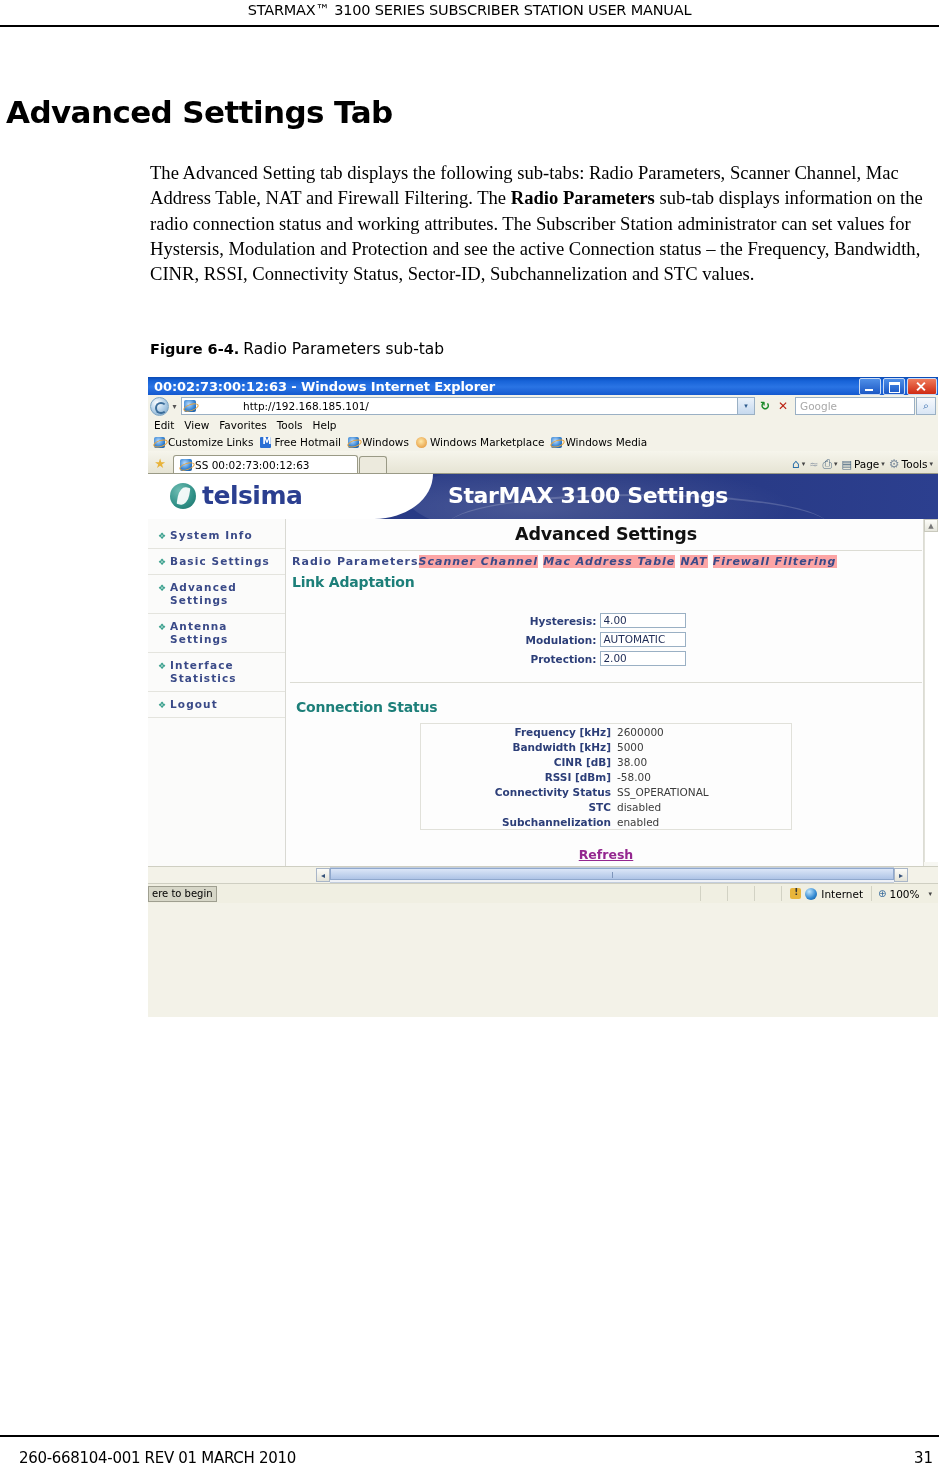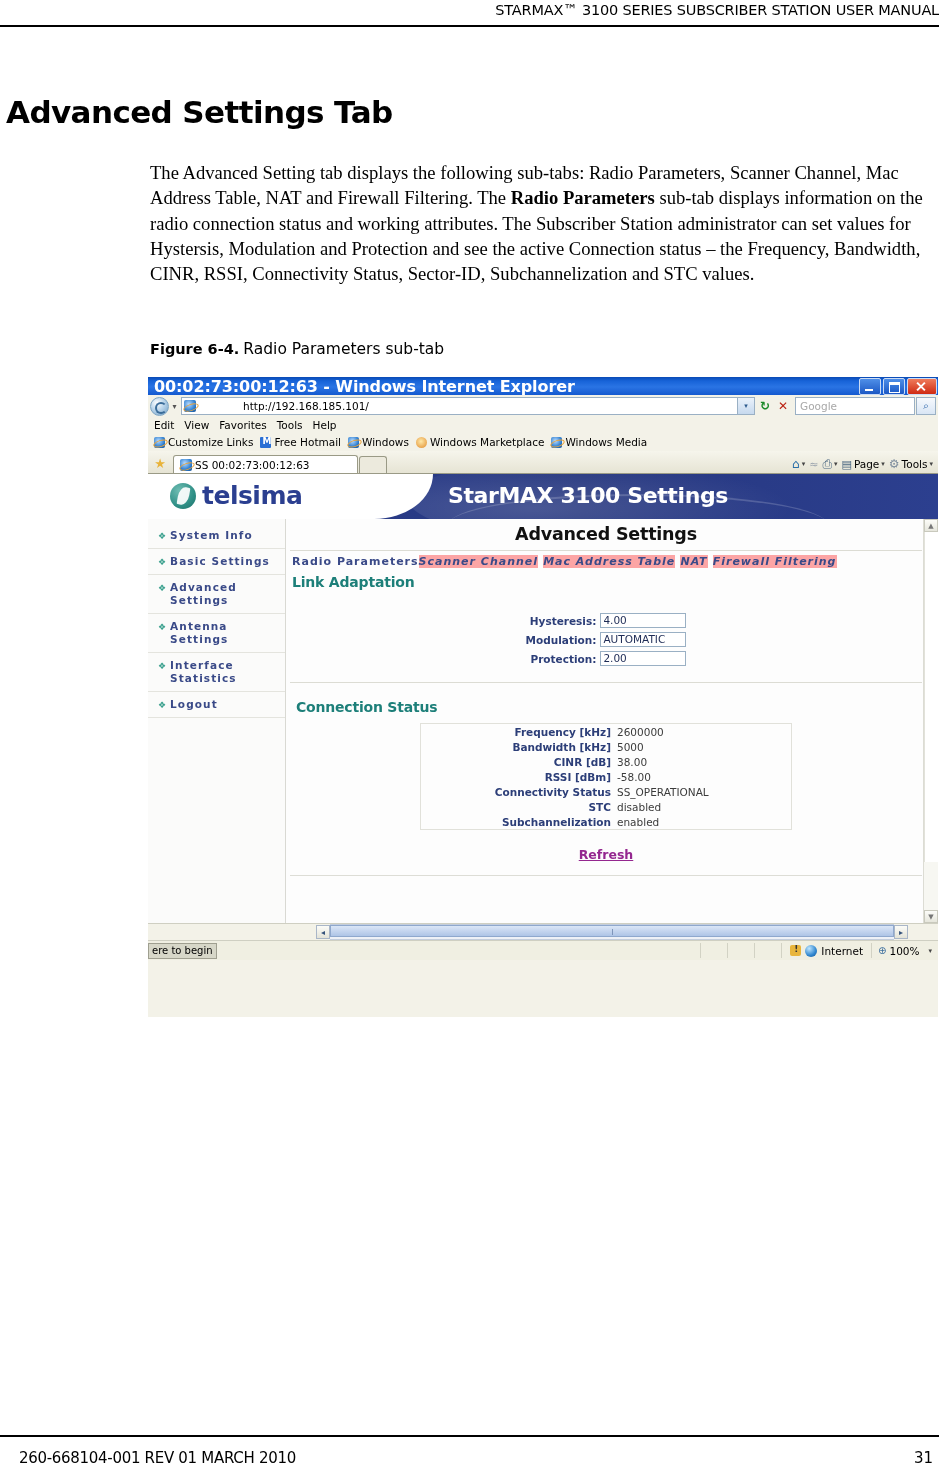--- a/index.html
+++ b/index.html
@@ -21,7 +21,7 @@
     top: 2px;
     right: 0px;
     width: 939px;
-    text-align: right;
+    text-align: center;
     font-family: "DejaVu Sans", sans-serif;
     font-size: 14.5px;
     letter-spacing: -0.2px;

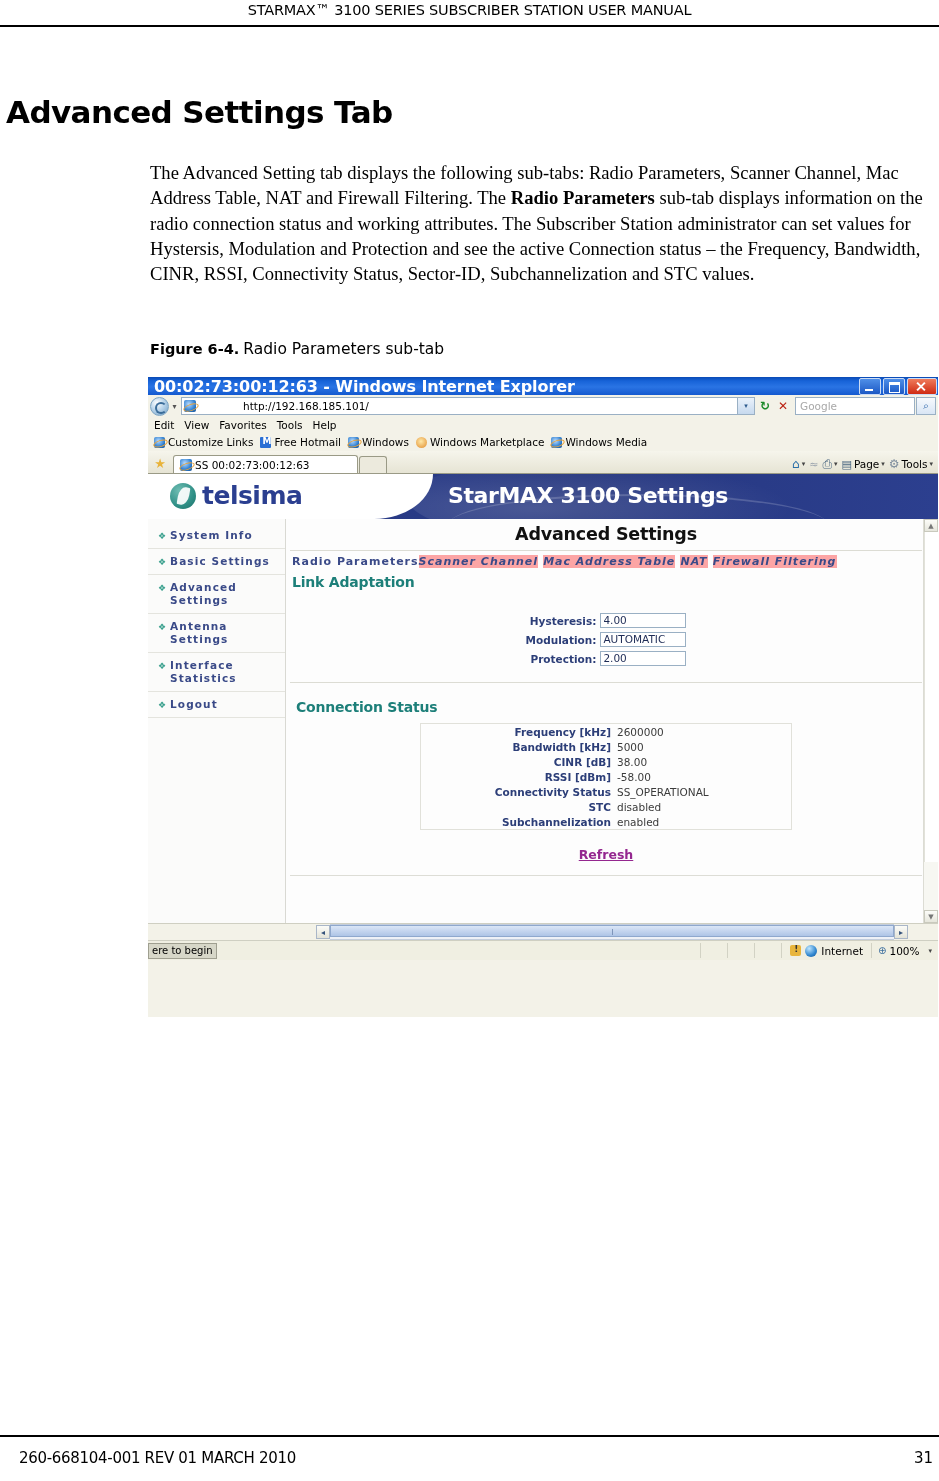--- a/index.html
+++ b/index.html
@@ -129,7 +129,7 @@
   }
   .titlebar .t-text {
     color: #ffffff;
-    font-size: 16px;
+    font-size: 13px;
     font-weight: bold;
     margin-left: 6px;
     white-space: nowrap;

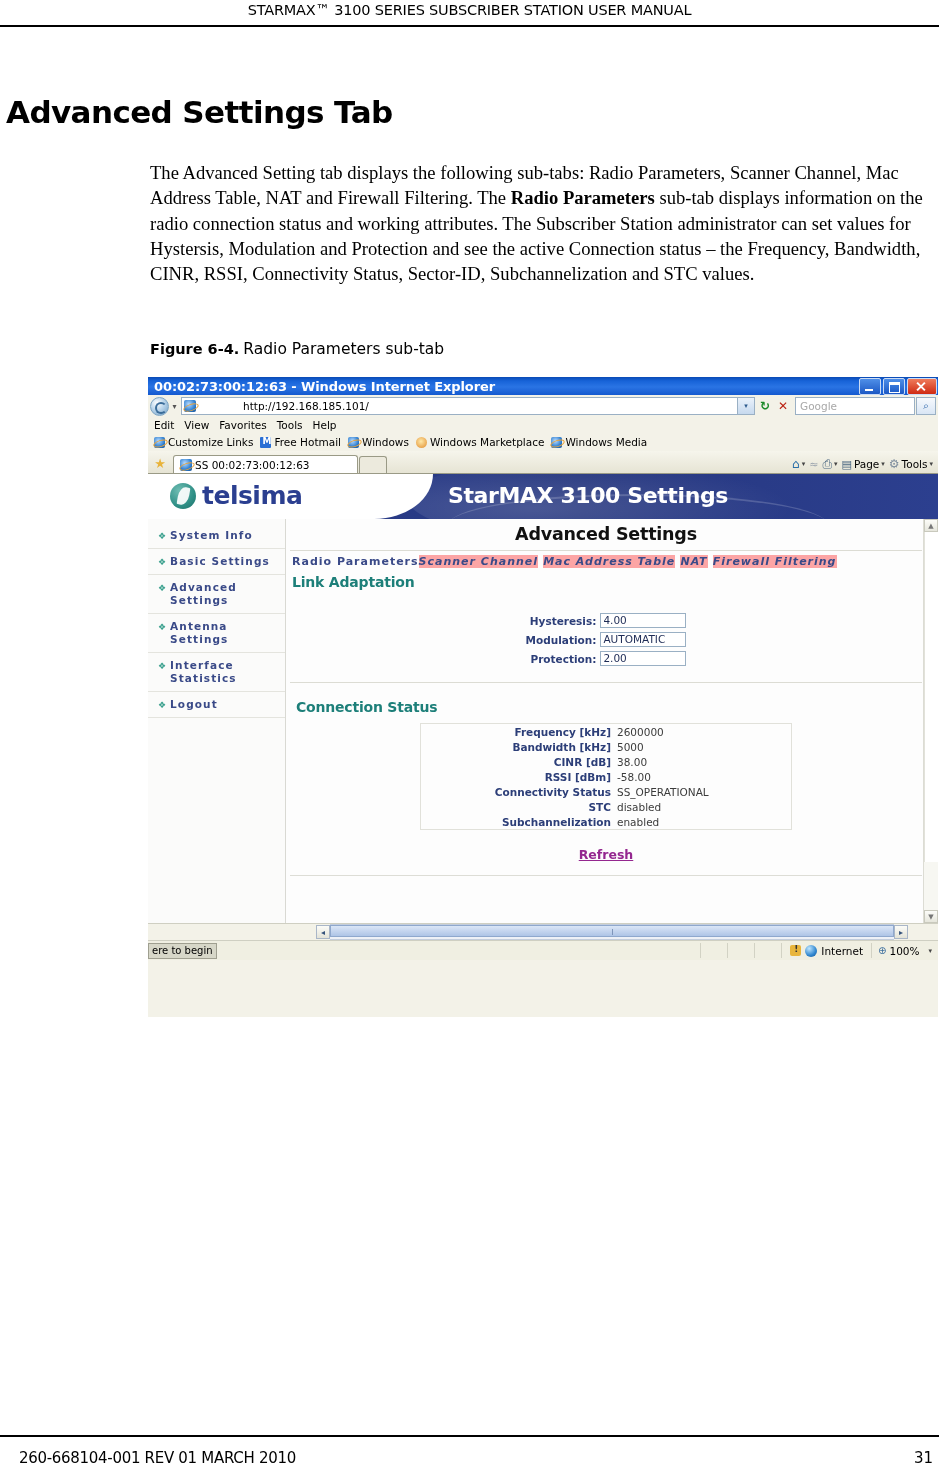--- a/index.html
+++ b/index.html
@@ -320,7 +320,7 @@
   
   .sitearea {
     position: relative;
-    height: 449px;
+    height: 392px;
     background: #ffffff;
     overflow: hidden;
   }

